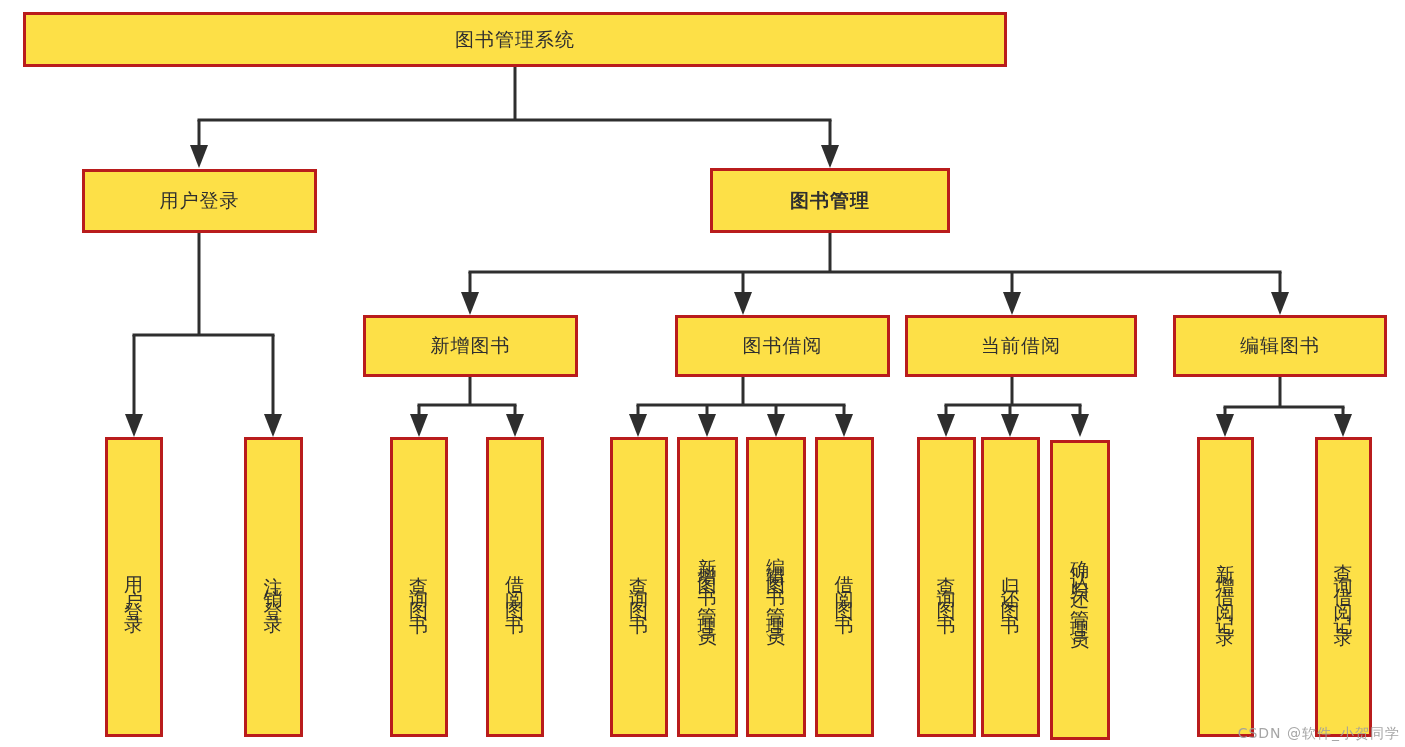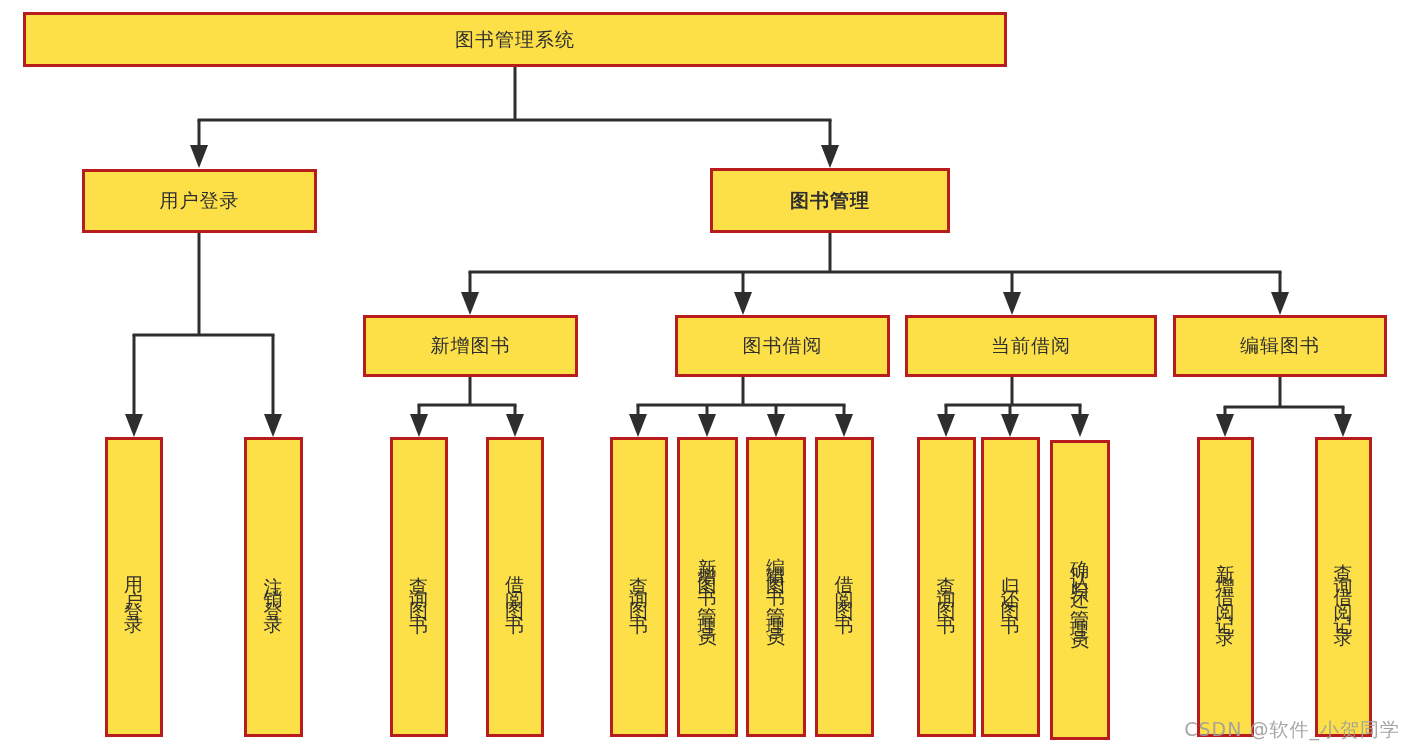--- a/index.html
+++ b/index.html
@@ -140,7 +140,7 @@
   <div class="node hnode" style="left:636px; top:315px; width:215px; height:62px;margin-left:39px;">
     <span>图书借阅</span>
   </div>
-  <div class="node hnode" style="left:905px; top:315px; width:252px; height:62px;">
+  <div class="node hnode" style="left:905px; top:315px; width:232px; height:62px;">
     <span>当前借阅</span>
   </div>
   <div class="node hnode" style="left:1173px; top:315px; width:214px; height:62px;">

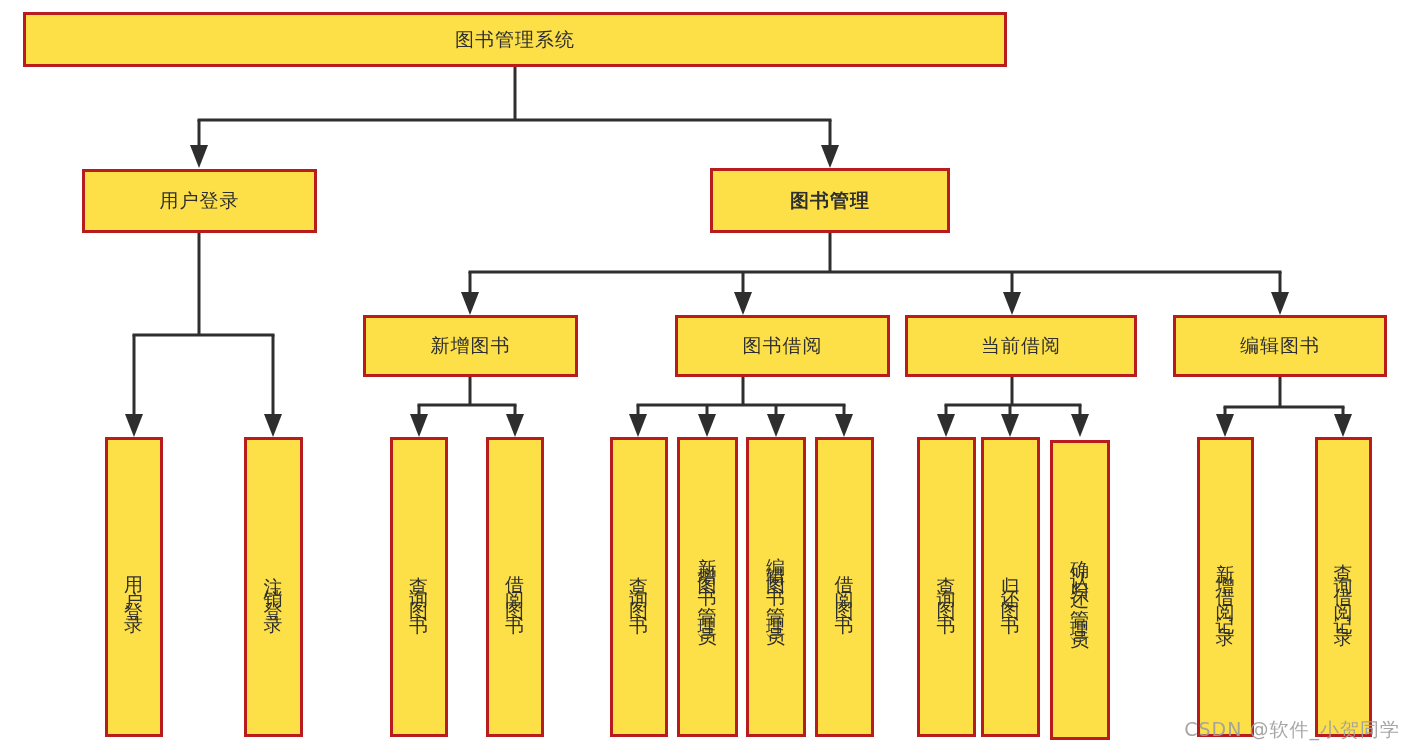--- a/index.html
+++ b/index.html
@@ -45,7 +45,7 @@
     position: absolute;
     right: 5px;
     bottom: 4px;
-    font-size: 19px;
+    font-size: 14px;
     color: rgba(158,158,158,0.92);
     letter-spacing: 1px;
     z-index: 6;

